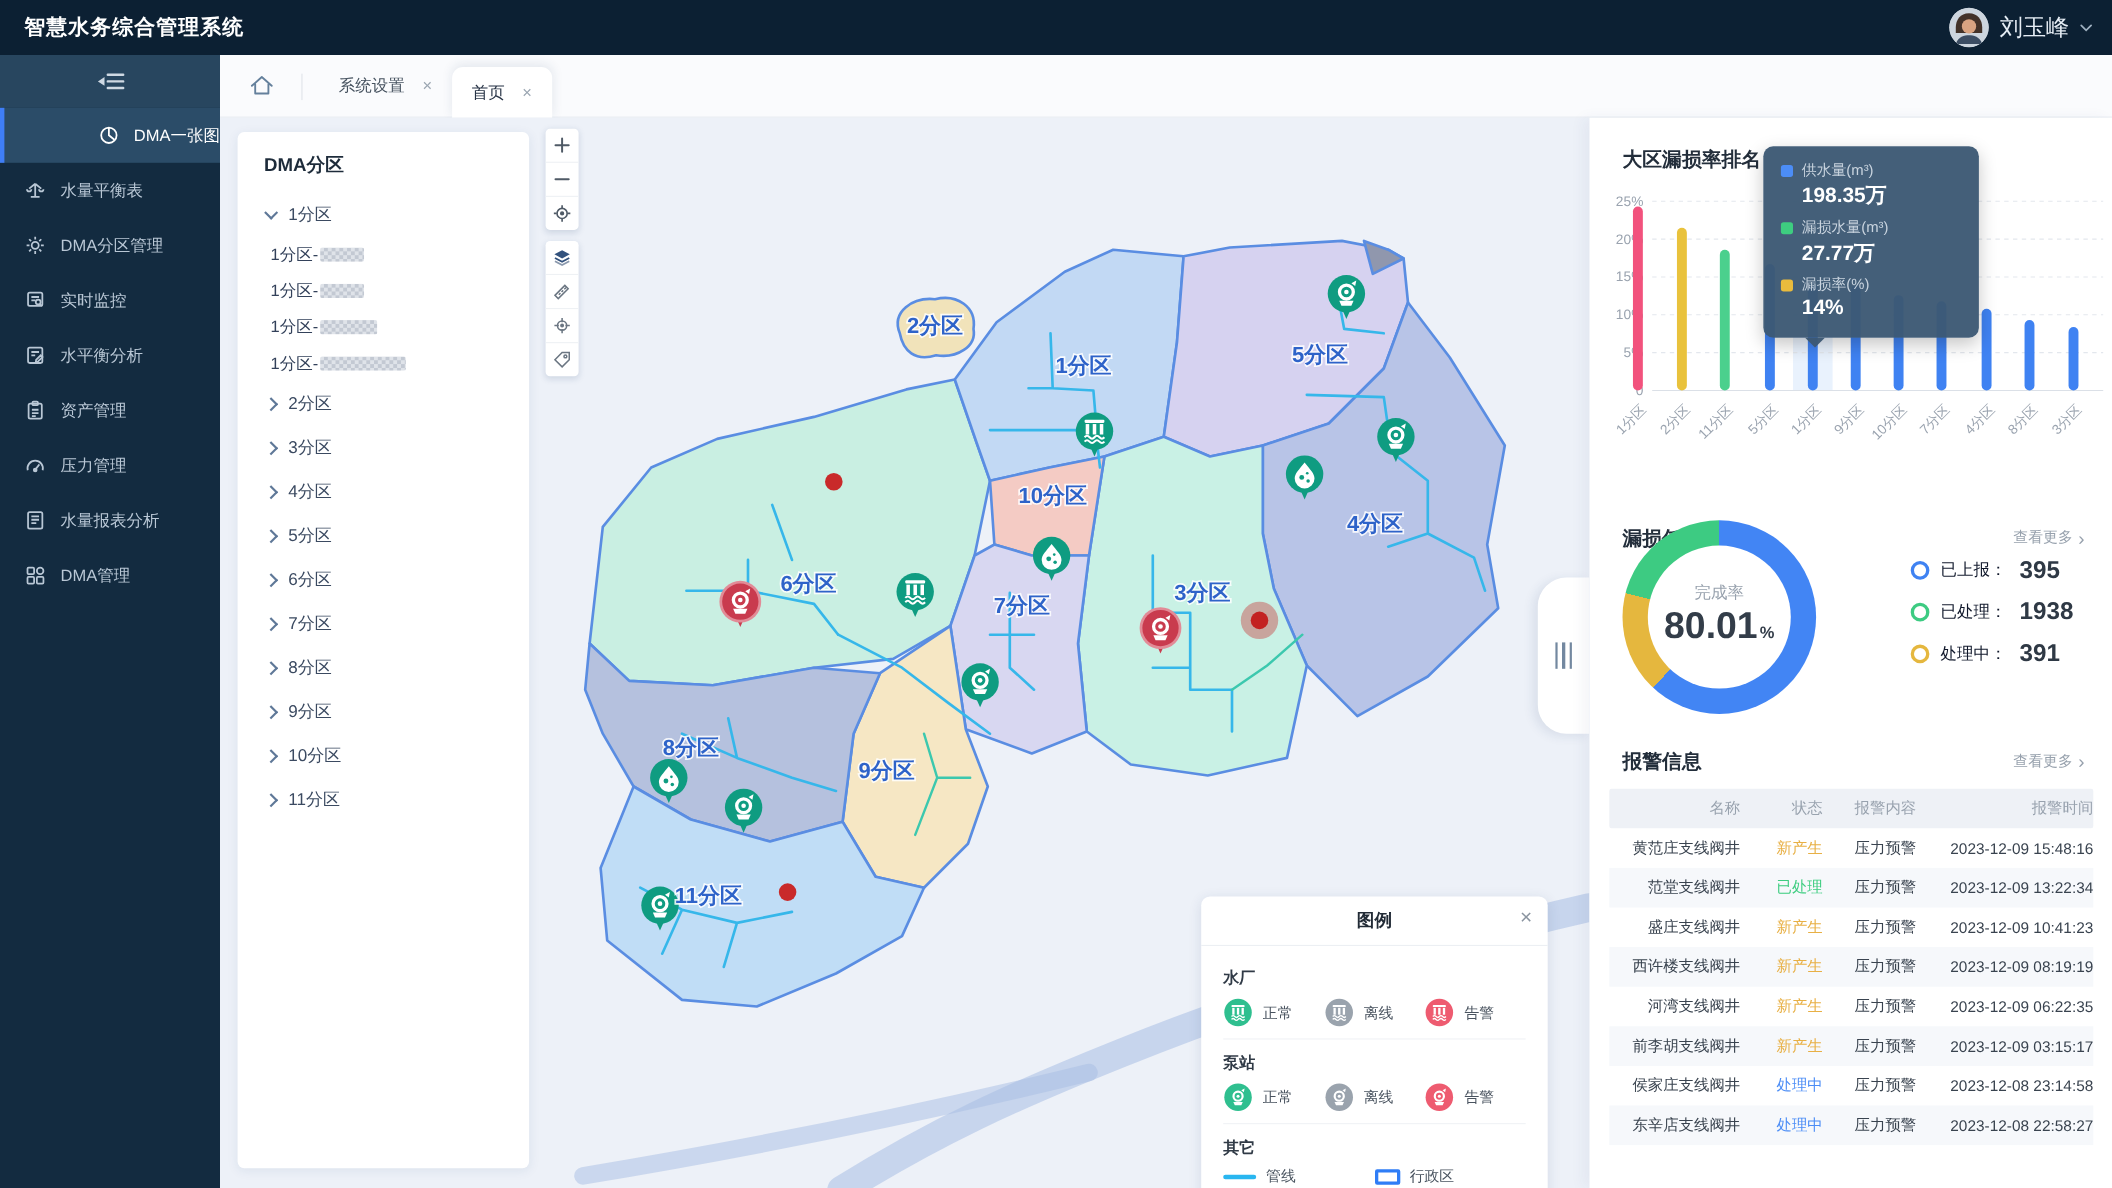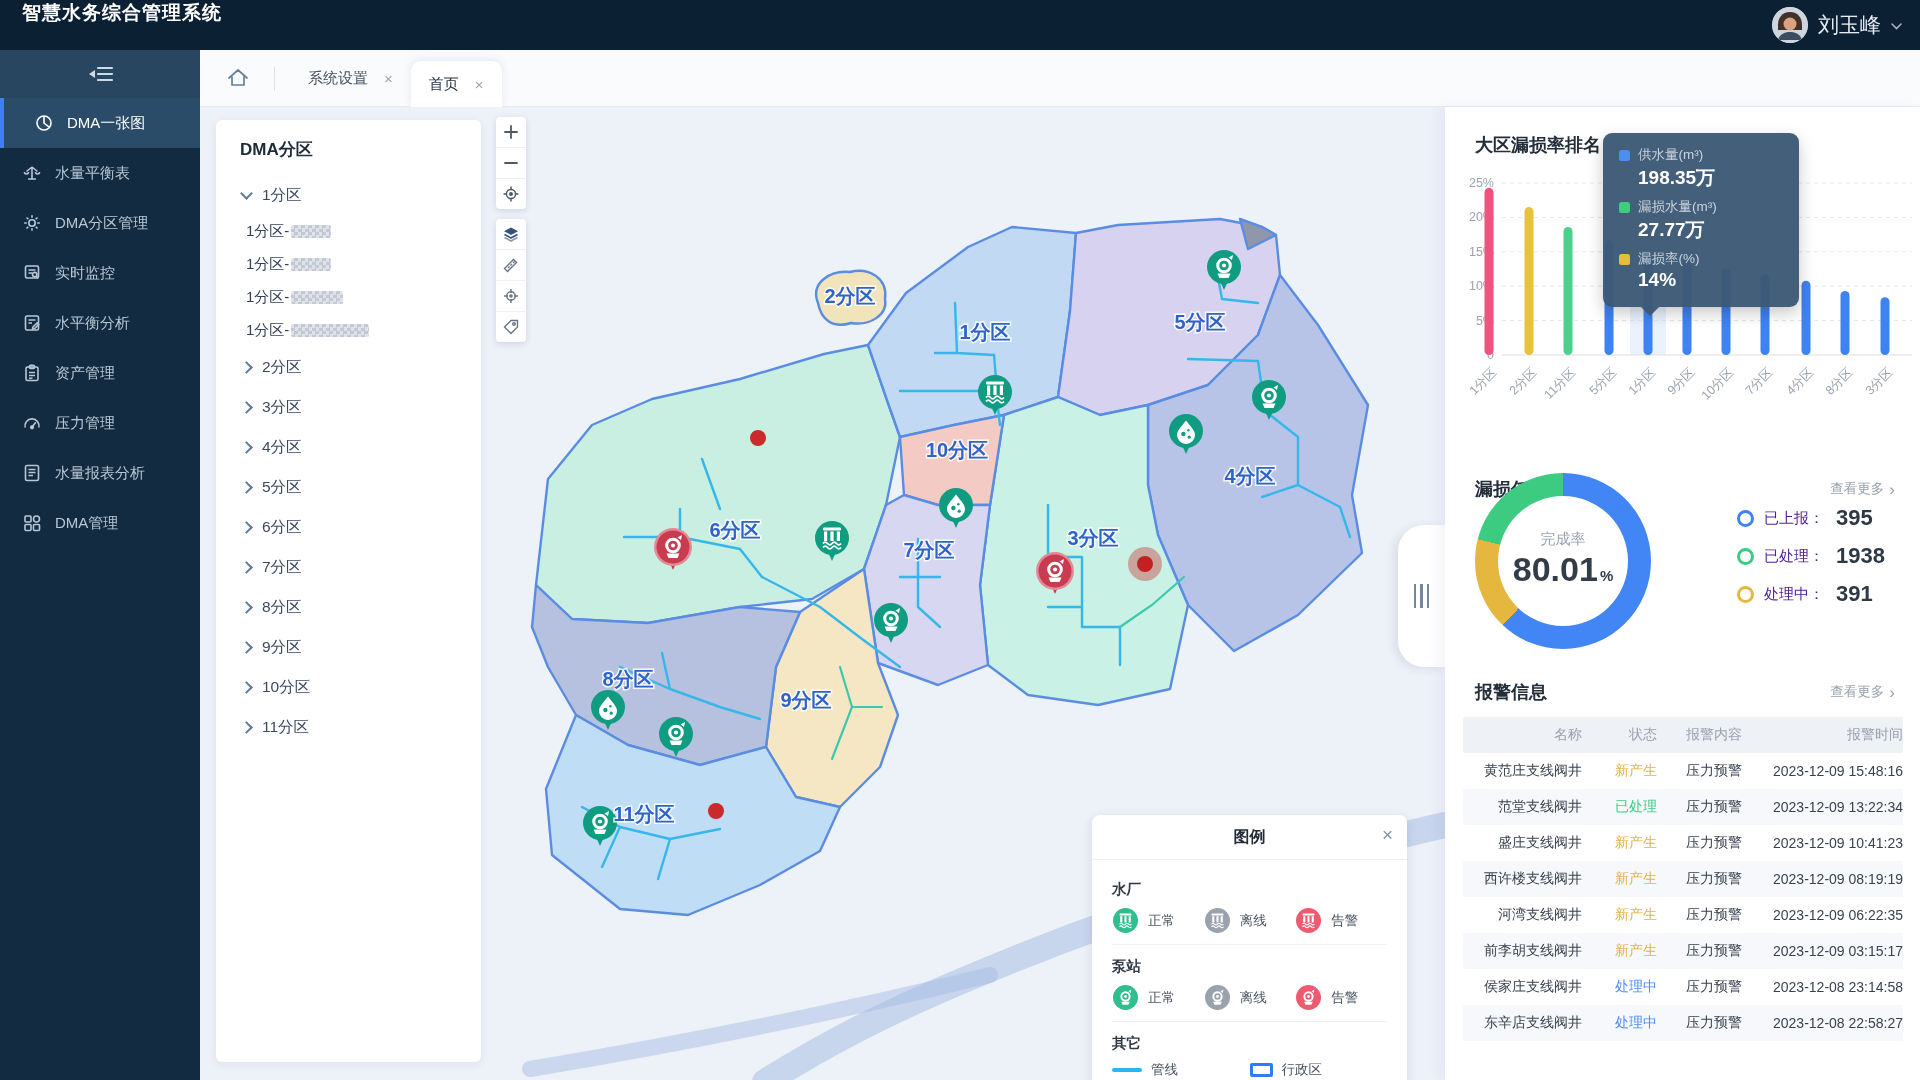--- a/index.html
+++ b/index.html
@@ -6,7 +6,7 @@
   #app{position:relative;width:1920px;height:1080px;overflow:hidden;background:#edf1f8;}
 
   
-  .hdr{position:absolute;left:0;top:0;width:1920px;height:50px;background:#0c2033;display:flex;}
+  .hdr{position:absolute;left:0;top:0;width:1920px;height:50px;background:#0c2033;display:flex;align-items:center;}
   .hdr-title{color:#fff;font-size:19px;font-weight:bold;margin-left:22px;letter-spacing:1px;}
   .user-box{position:absolute;right:18px;top:0;height:50px;display:flex;align-items:center;gap:10px;cursor:pointer;}
   .avatar{width:36px;height:36px;border-radius:50%;overflow:hidden;background:#cfd6df;display:block;}

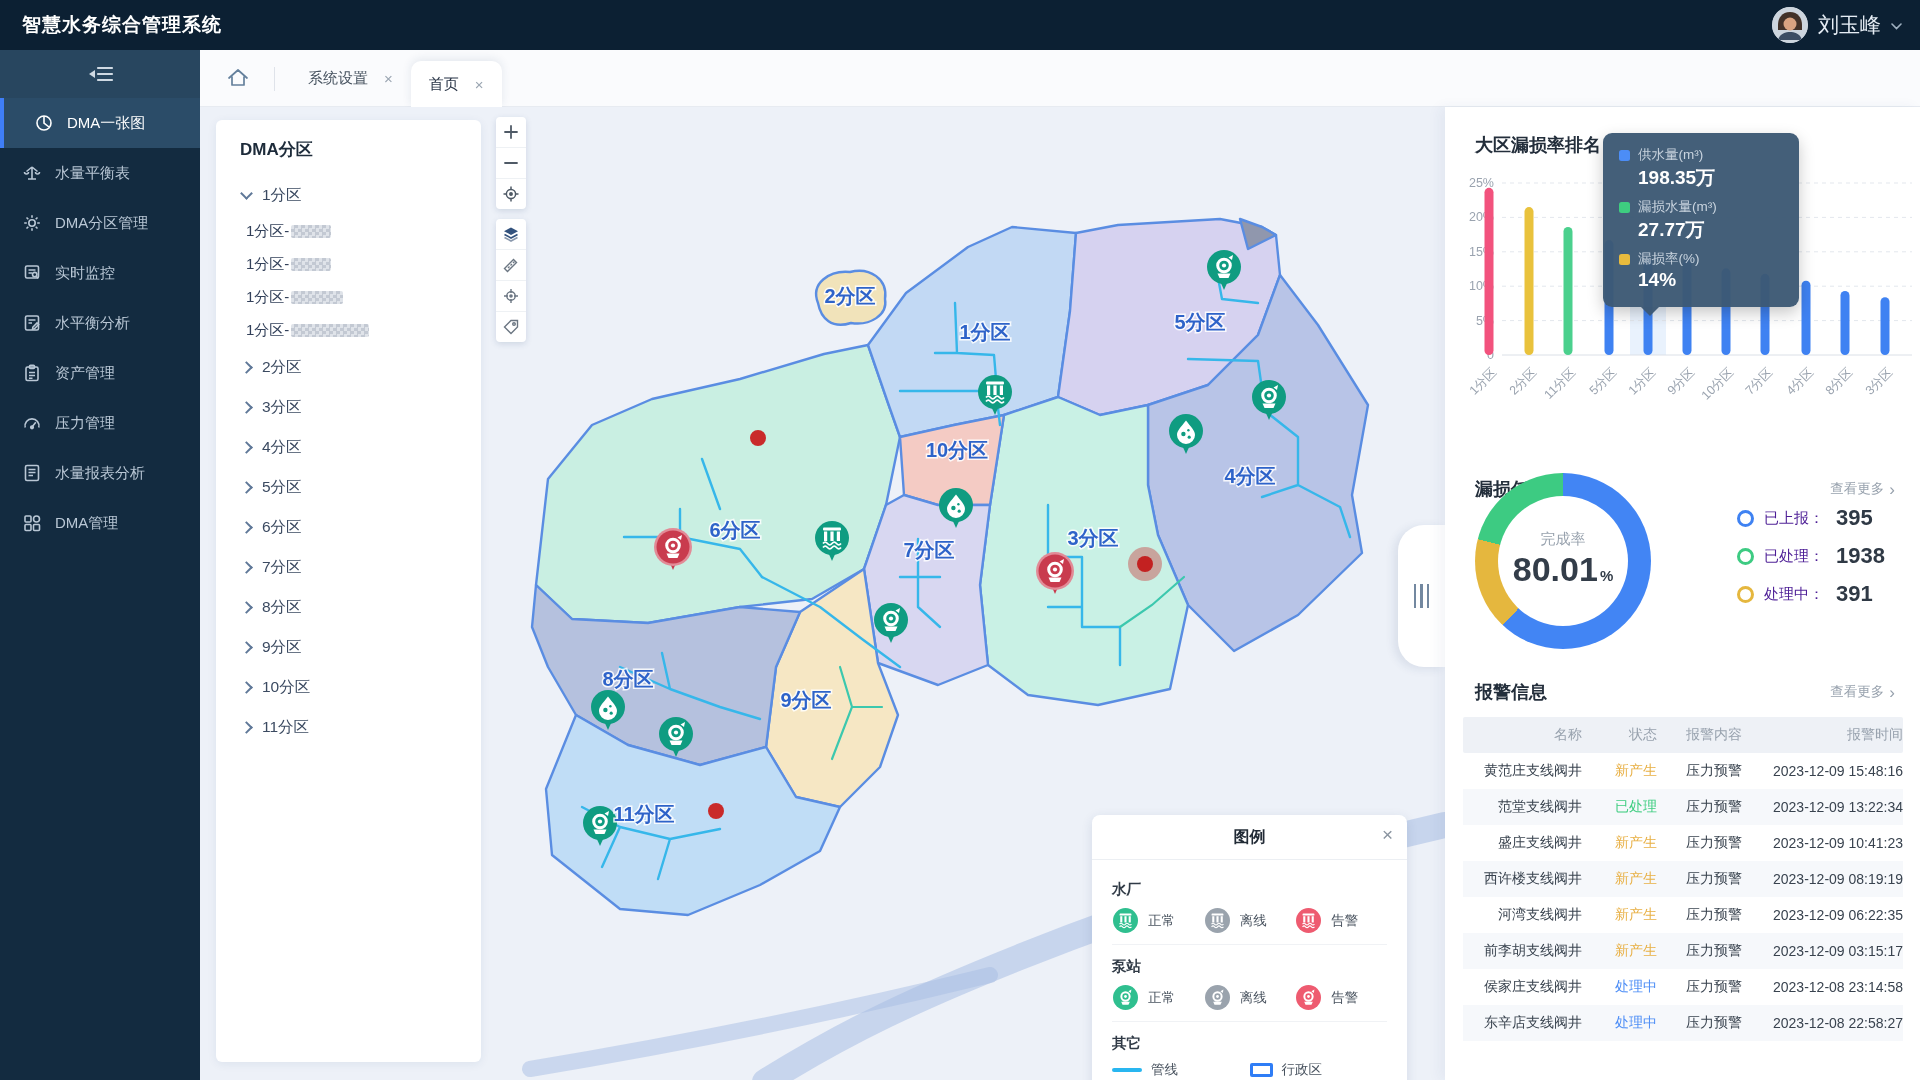--- a/index.html
+++ b/index.html
@@ -17,7 +17,7 @@
   .collapse-bar{height:48px;background:#28465f;display:flex;align-items:center;justify-content:center;cursor:pointer;}
   .menu-item{height:50px;display:flex;align-items:center;gap:13px;padding-left:22px;color:#b9c7d5;font-size:15px;cursor:pointer;}
   .menu-item .mi-icon{width:20px;height:20px;display:flex;align-items:center;}
-  .menu-item.active{background:#2b4c68;color:#fff;border-left:4px solid #3f7ef7;padding-left:30px;}
+  .menu-item.active{background:#2b4c68;color:#fff;border-left:4px solid #3f7ef7;padding-left:30px;justify-content:flex-end;}
 
   
   .tabbar{position:absolute;left:200px;top:50px;width:1720px;height:57px;background:#fafbfd;border-bottom:1px solid #e7ebf1;box-sizing:border-box;}

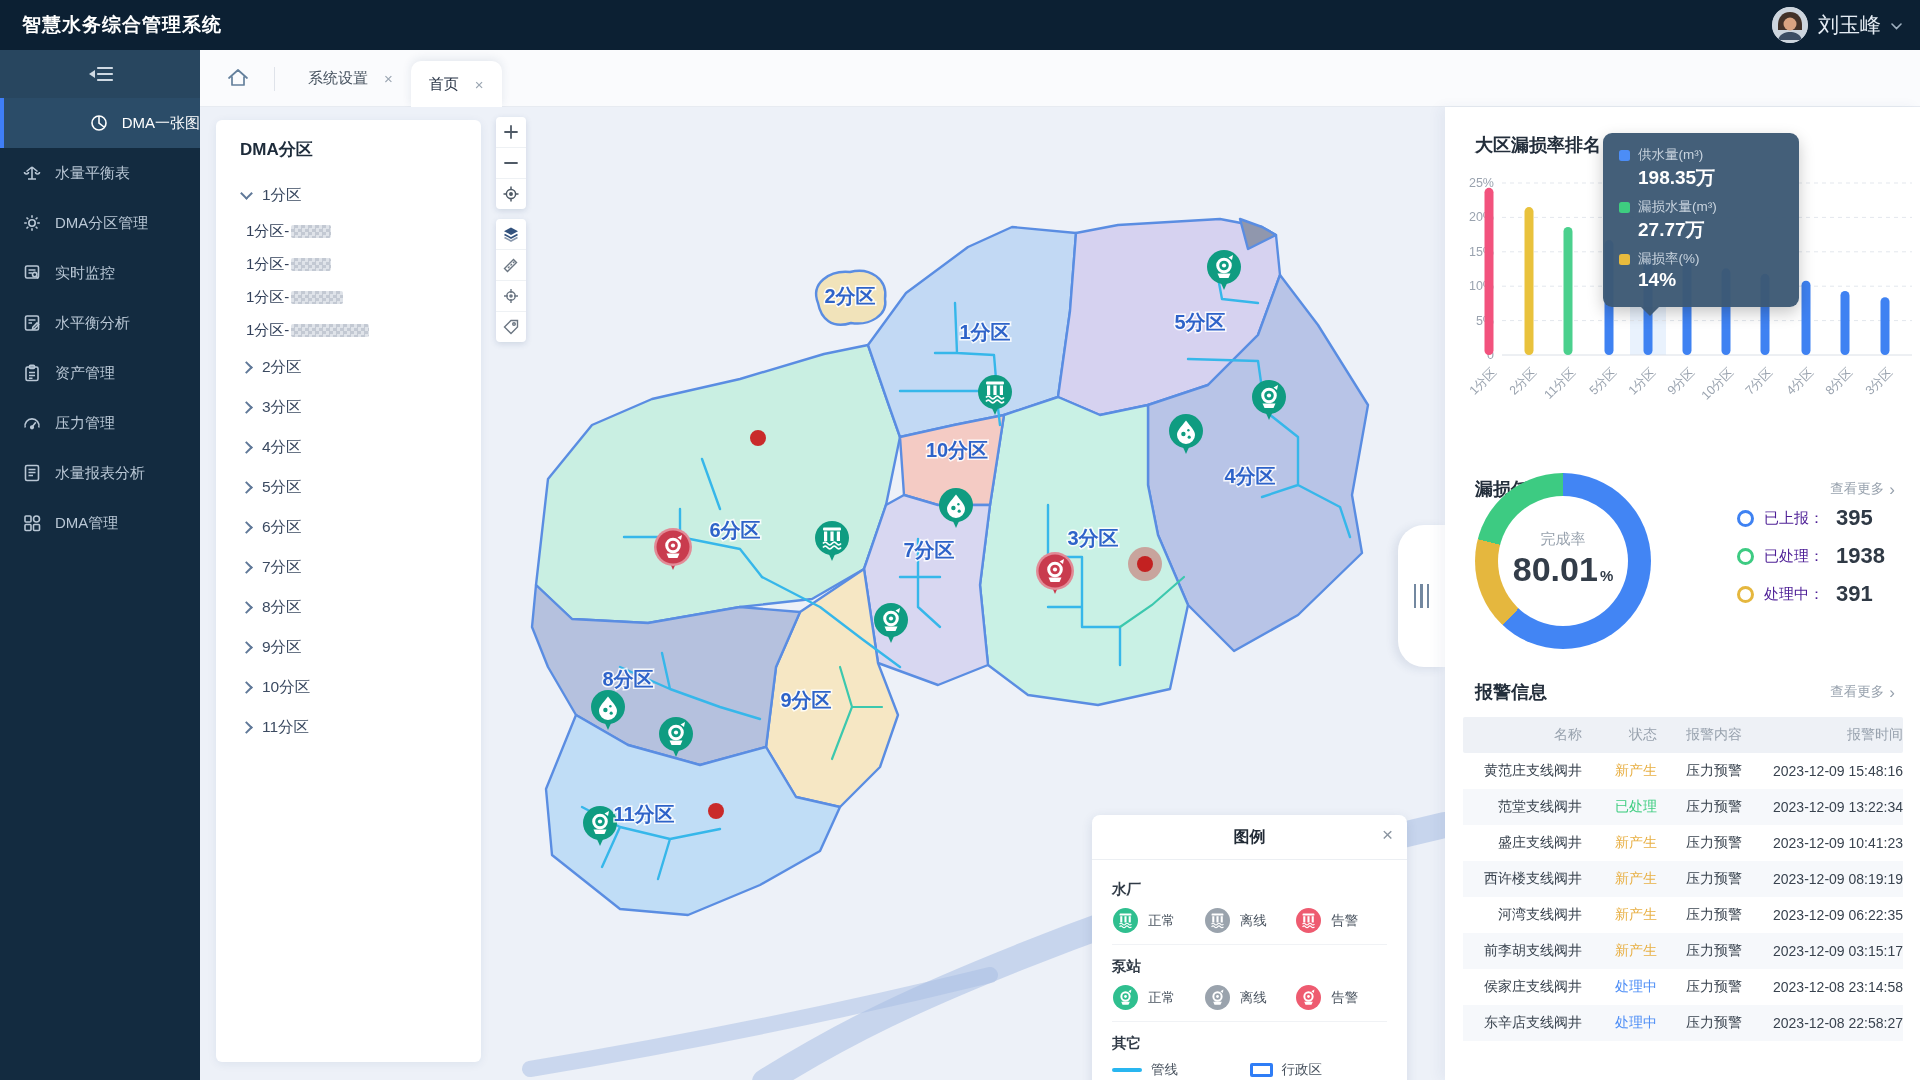--- a/index.html
+++ b/index.html
@@ -97,7 +97,7 @@
   #task-stats{position:absolute;left:292px;top:392px;}
   .stat-row{height:38px;display:flex;align-items:center;gap:10px;}
   .stat-ring{width:14px;height:14px;border-radius:50%;border-style:solid;border-width:3.5px;box-sizing:content-box;background:#fff;flex:none;width:11px;height:11px;}
-  .stat-label{font-size:15px;color:#4c1d95;}
+  .stat-label{font-size:15px;color:#0f172a;}
   .stat-value{font-size:22px;font-weight:bold;color:#2f3945;margin-left:2px;}
 
   .alarm-table{position:absolute;left:18px;top:610px;width:440px;font-size:14px;text-align:right;}

